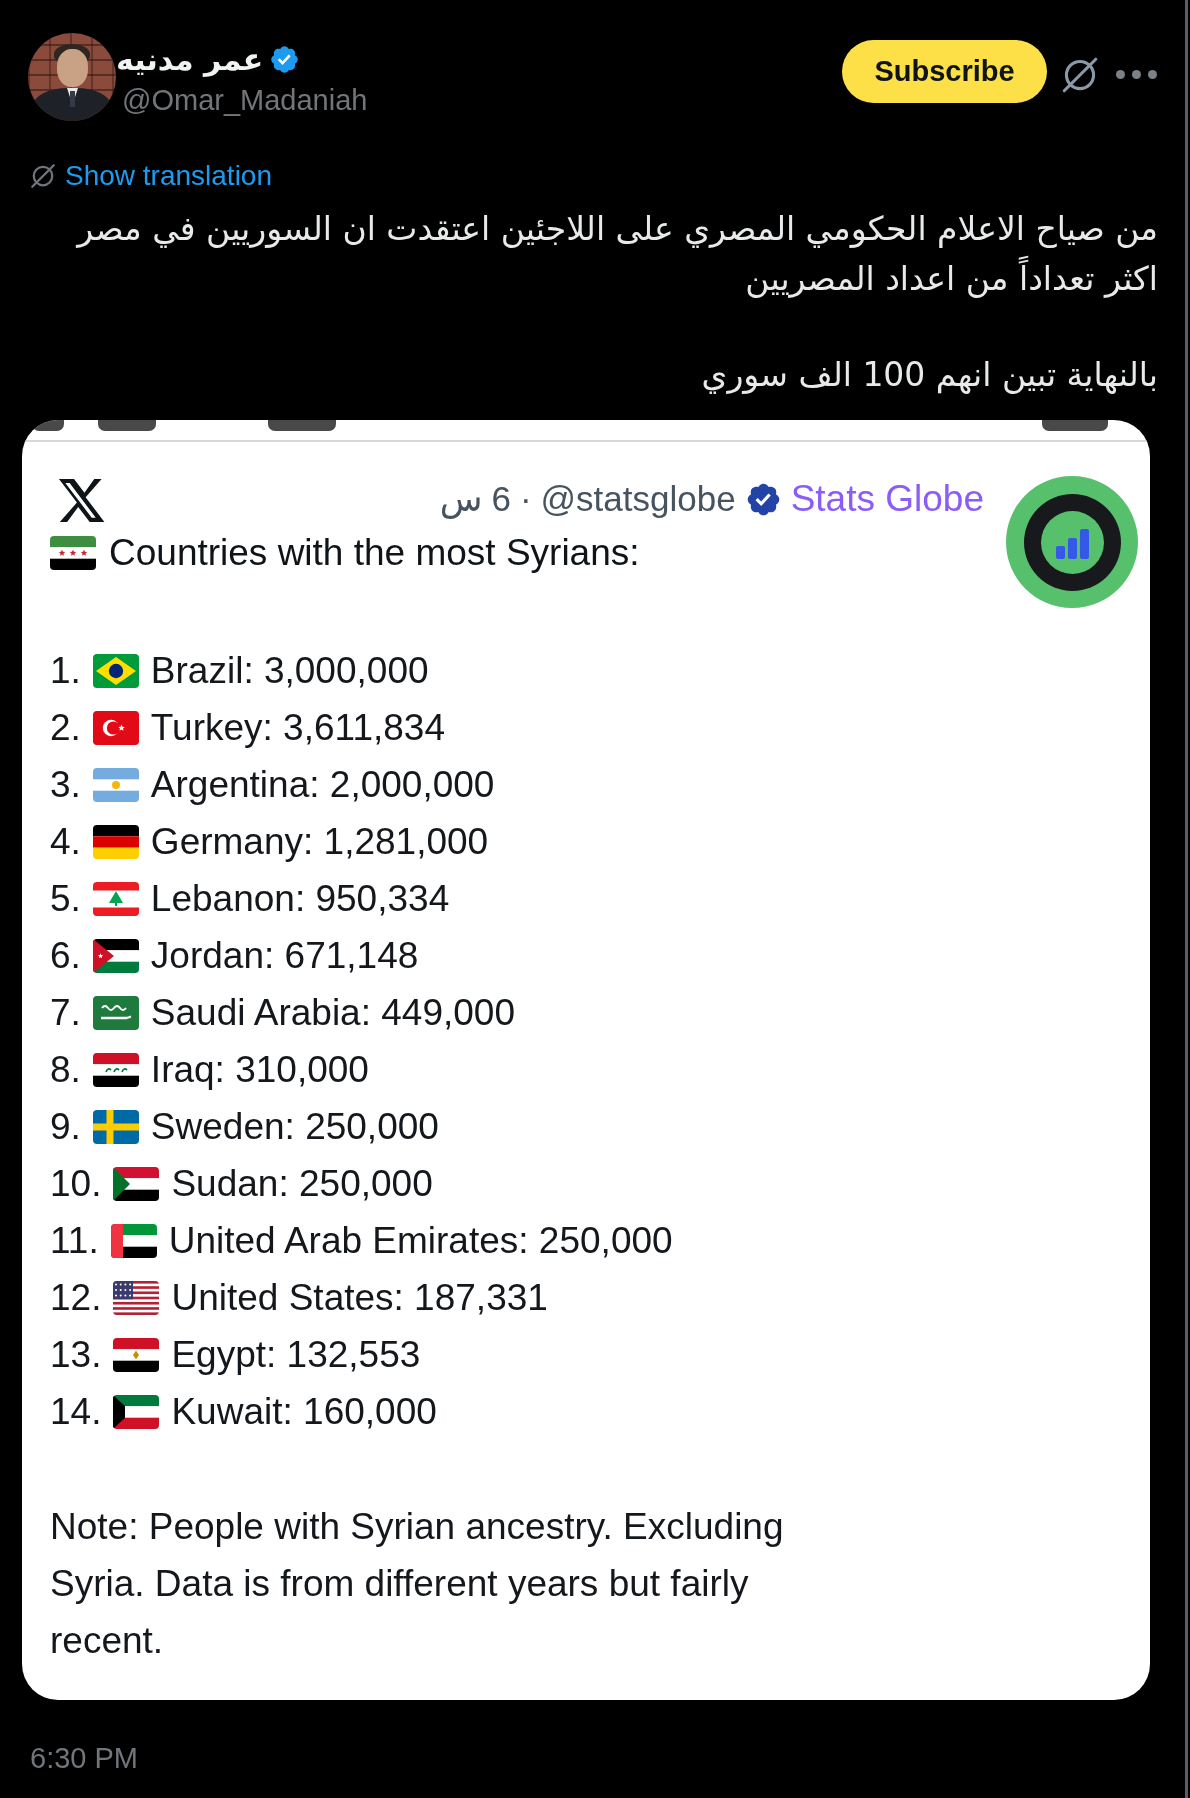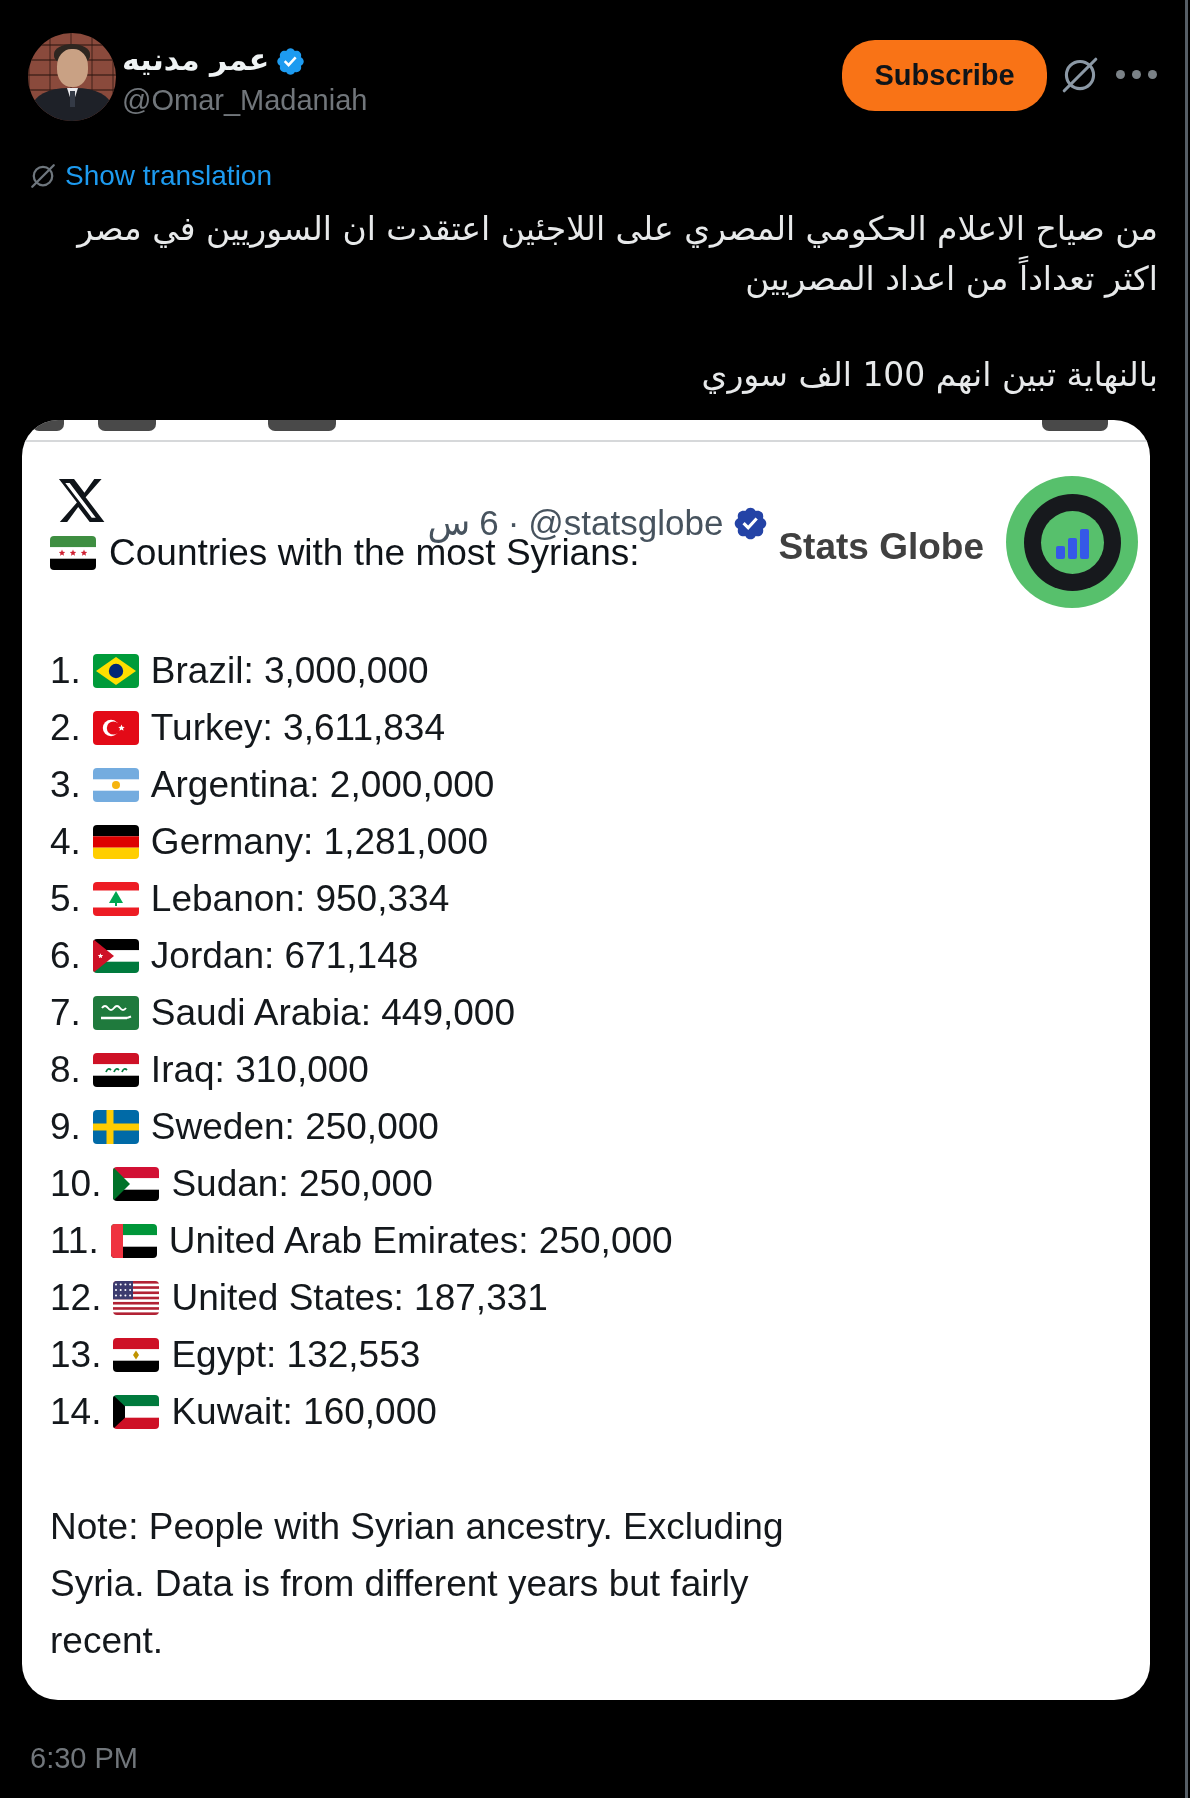--- a/index.html
+++ b/index.html
@@ -20,7 +20,7 @@
                  clip-path:polygon(0 0,100% 0,50% 100%);}
   .avatar .tie{position:absolute;left:42px;top:58px;width:5px;height:16px;background:#343a46;}
 
-  .name-row{position:absolute;left:122px;top:42px;display:flex;align-items:flex-end;gap:6px;}
+  .name-row{position:absolute;left:116px;top:42px;display:flex;align-items:center;gap:6px;}
   .author-name{font-size:30px;font-weight:bold;color:#eff3f4;}
   .badge{width:31px;height:31px;display:inline-block;}
   .handle{position:absolute;left:122px;top:84px;font-size:29px;color:#71767b;}

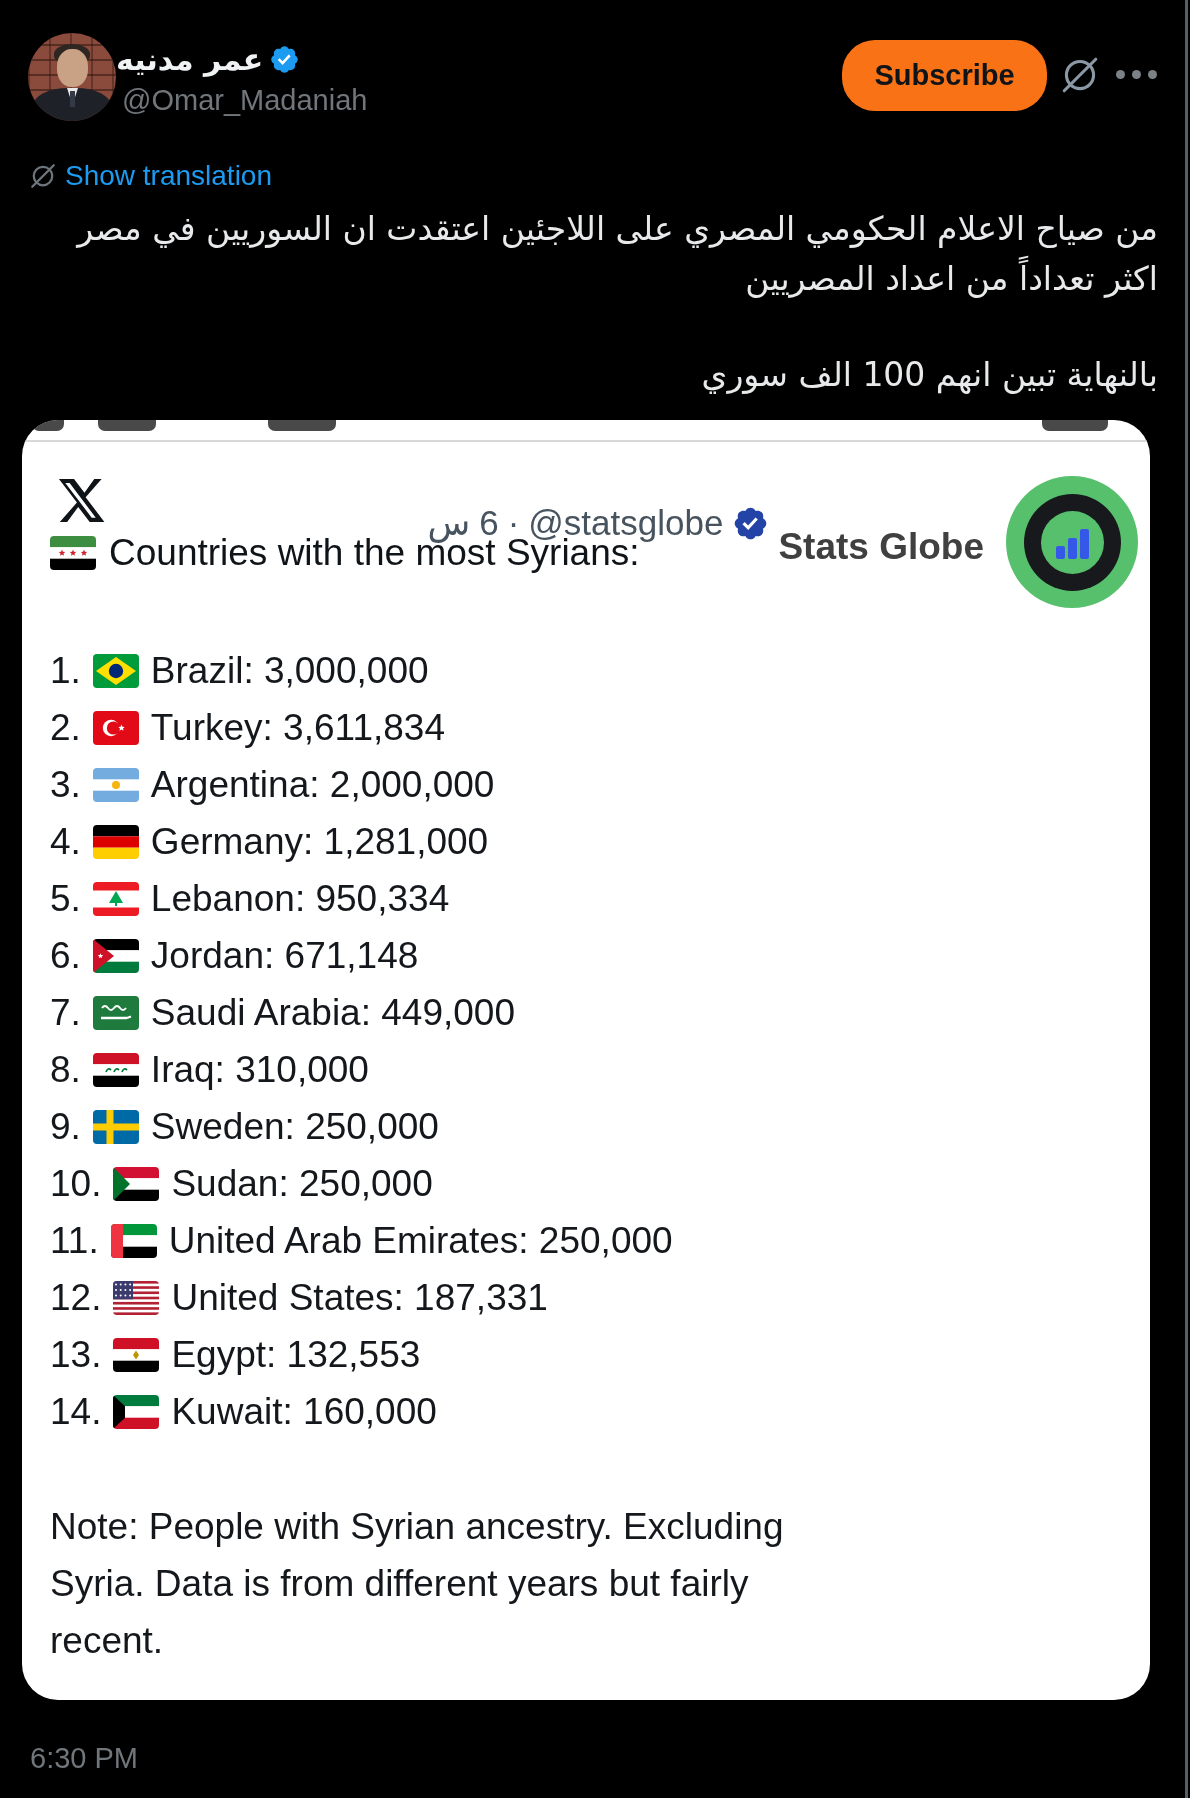--- a/index.html
+++ b/index.html
@@ -25,8 +25,8 @@
   .badge{width:31px;height:31px;display:inline-block;}
   .handle{position:absolute;left:122px;top:84px;font-size:29px;color:#71767b;}
 
-  .subscribe{position:absolute;left:842px;top:40px;width:205px;height:71px;border-radius:33px;
-             background:#f97316;color:#0f1419;font-weight:bold;font-size:29px;border:none;
+  .subscribe{position:absolute;left:842px;top:40px;width:205px;height:63px;border-radius:33px;
+             background:#fde047;color:#0f1419;font-weight:bold;font-size:29px;border:none;
              display:flex;align-items:center;justify-content:center;cursor:pointer;
              font-family:"Liberation Sans",sans-serif;}
   .grok-btn{position:absolute;left:1058px;top:53px;width:44px;height:44px;cursor:pointer;}

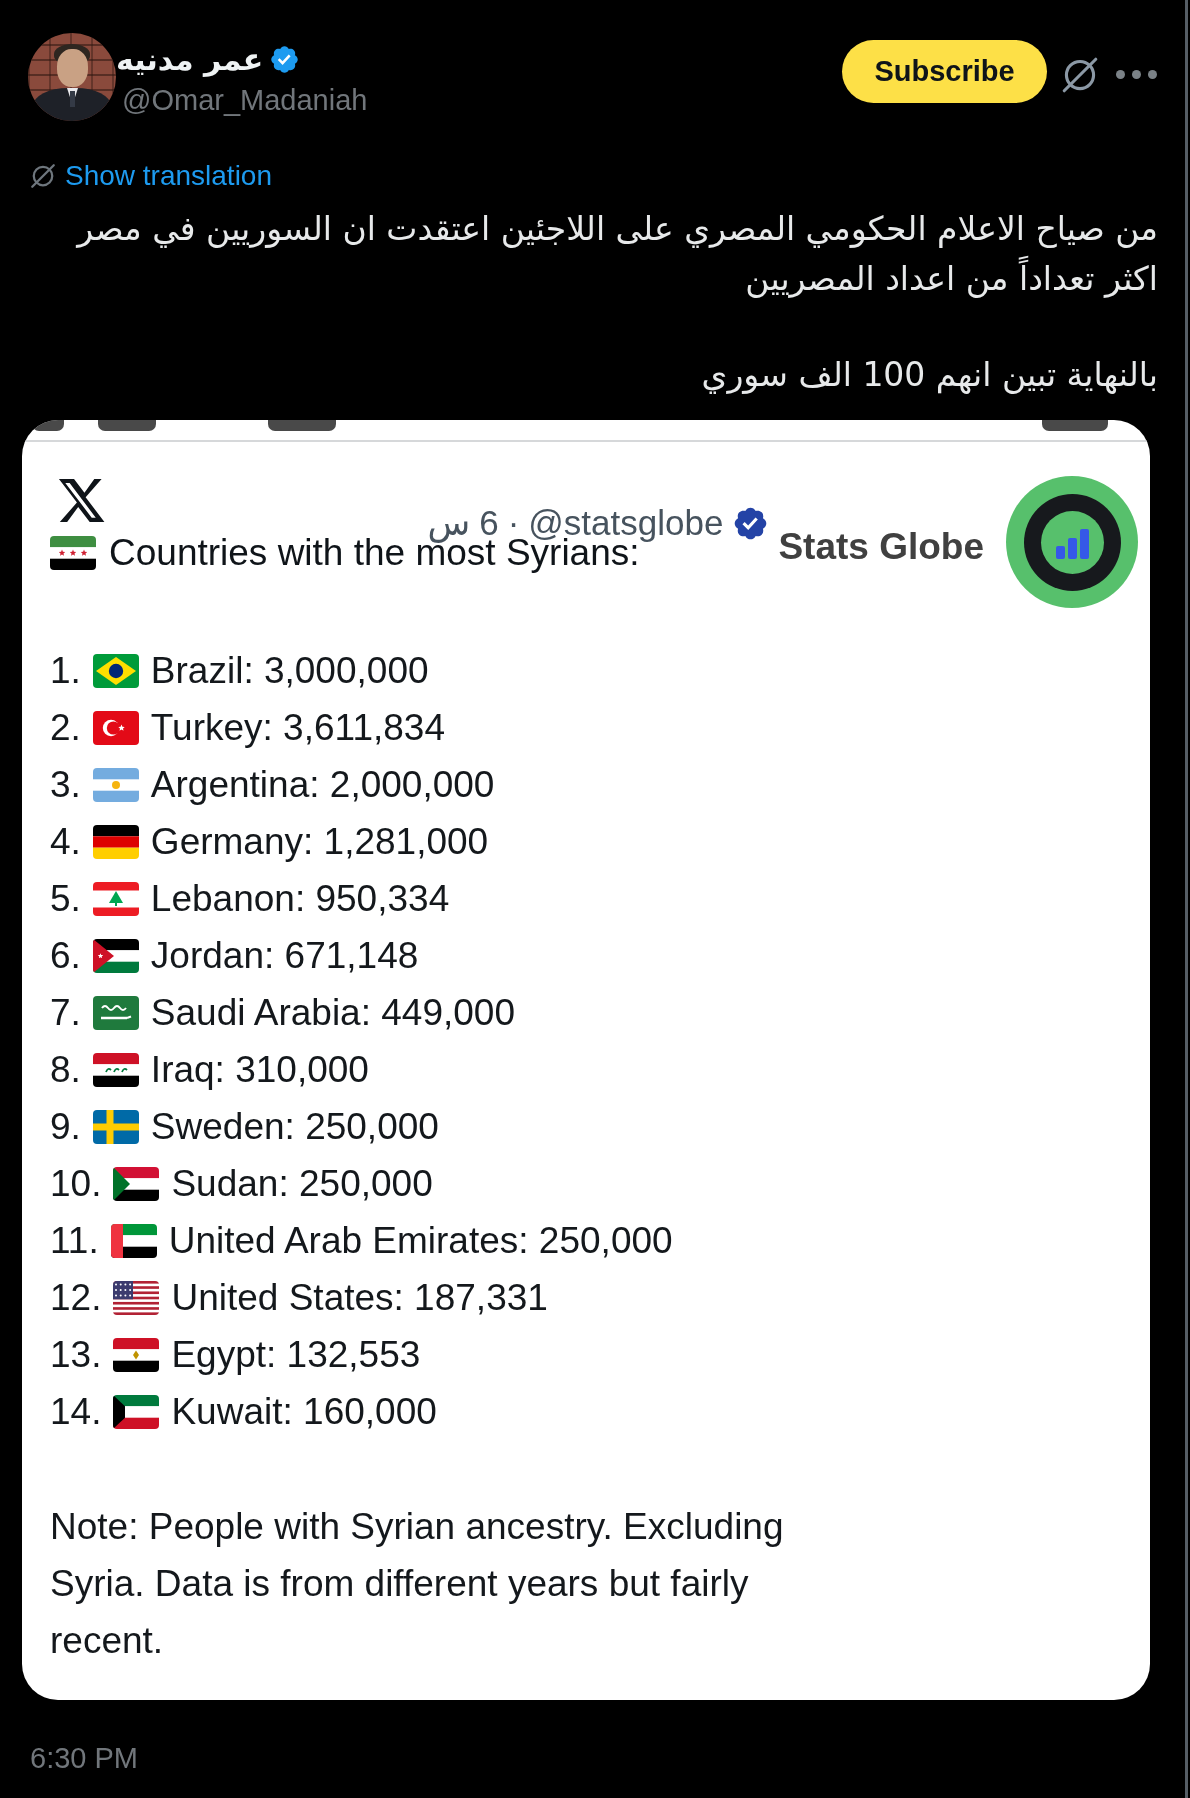--- a/index.html
+++ b/index.html
@@ -53,7 +53,7 @@
   .x-logo{position:absolute;left:32px;top:54px;width:53px;height:53px;}
   .meta-row{position:absolute;top:58px;right:166px;display:flex;align-items:center;gap:9px;
             font-size:35px;color:#47535e;}
-  .meta-row .sg-name{font-size:37px;font-weight:bold;color:#404040;margin-top:48px;}
+  .meta-row .sg-name{font-size:37px;font-weight:normal;color:#8b5cf6;}
   .meta-row .badge{width:37px;height:37px;}
   .sg-avatar{position:absolute;left:984px;top:56px;width:132px;height:132px;border-radius:50%;
              background:#57c06c;display:flex;align-items:center;justify-content:center;}

